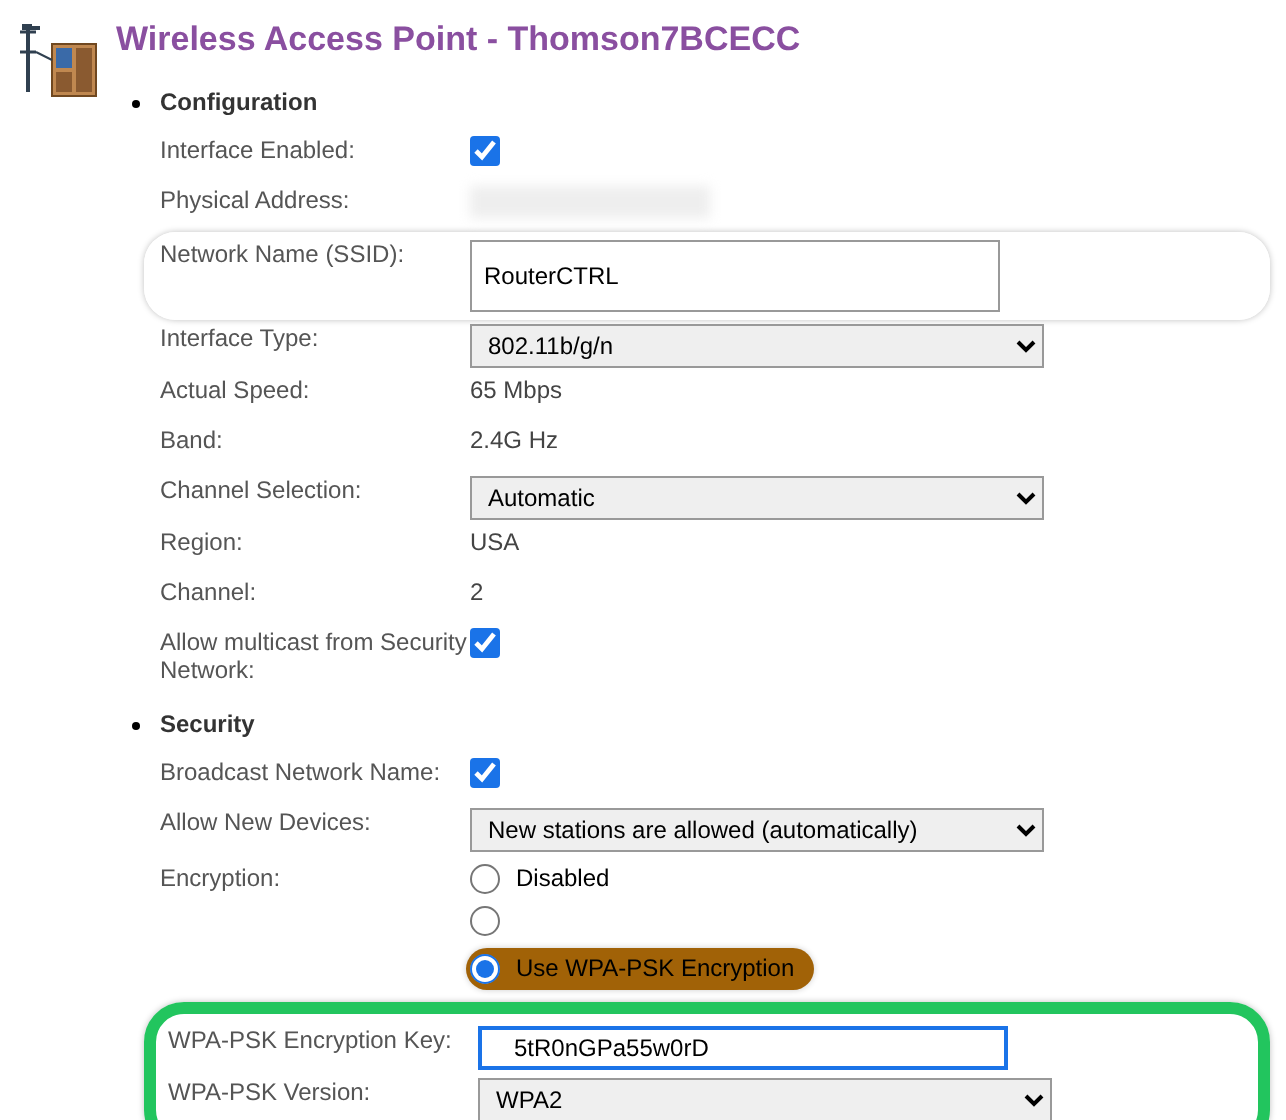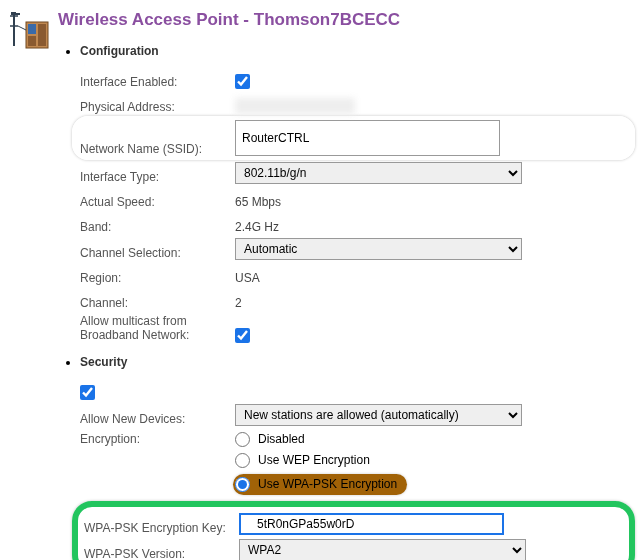--- a/index.html
+++ b/index.html
@@ -51,7 +51,7 @@
   }
   .form-row {
     display: flex;
-    align-items: flex-end;
+    align-items: flex-start;
     min-height: 25px;
     padding: 2px 0;
   }

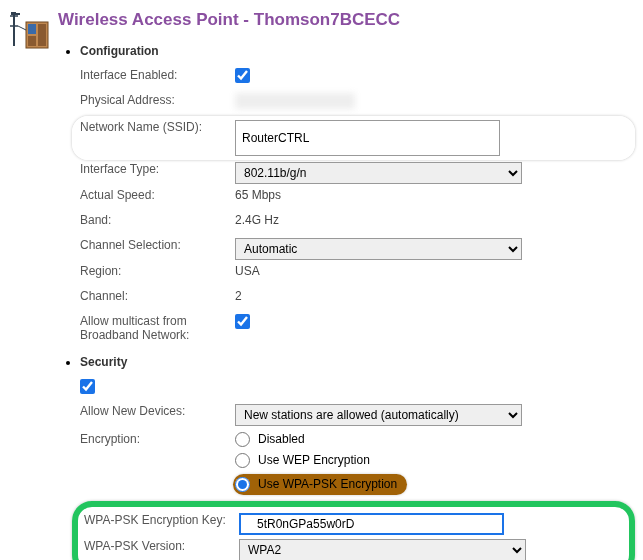--- a/index.html
+++ b/index.html
@@ -218,7 +218,7 @@
         </div>
 
         <div class="form-row">
-          <span class="form-label" style="line-height:1.2">Allow multicast from Broadband Network:</span>
+          <span class="form-label" style="line-height:1.2">Allow multicast from Security Network:</span>
           <input type="checkbox" checked="" style="">
         </div>
       </li>

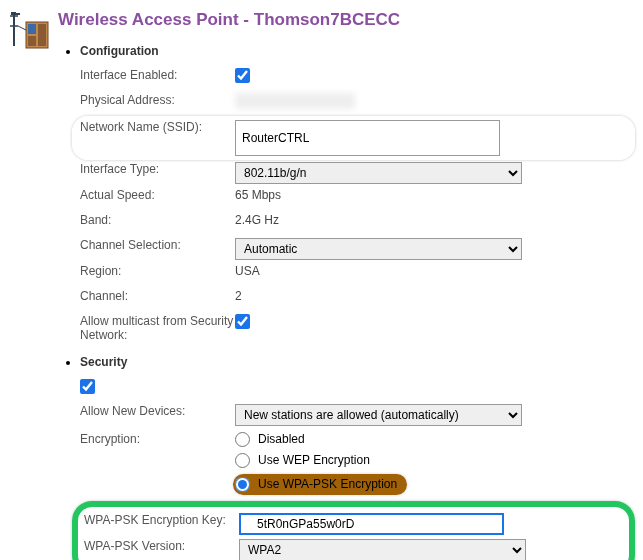--- a/index.html
+++ b/index.html
@@ -227,6 +227,7 @@
         <span class="section-title">Security</span>
 
         <div class="form-row">
+          <span class="form-label">Broadcast Network Name:</span>
           <input type="checkbox" checked="" style="">
         </div>
 

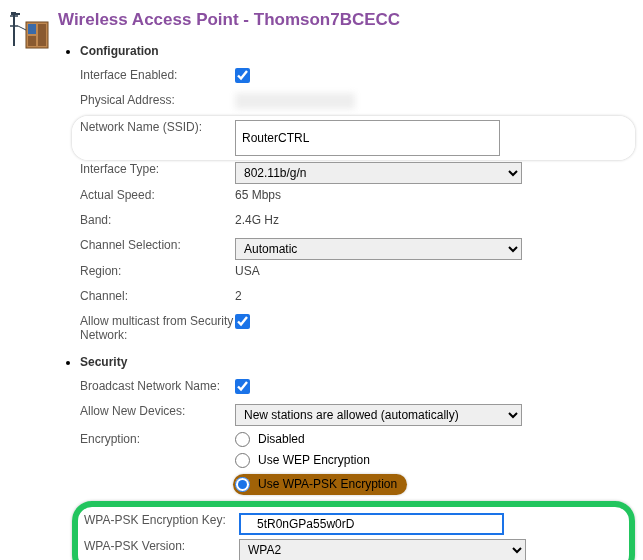--- a/index.html
+++ b/index.html
@@ -247,7 +247,6 @@
             </label>
             <label class="radio-row">
               <input type="radio" name="enc" style="">
-              <span>Use WEP Encryption</span>
             </label>
             <label class="radio-row highlighted">
               <input type="radio" name="enc" checked="" style="">

